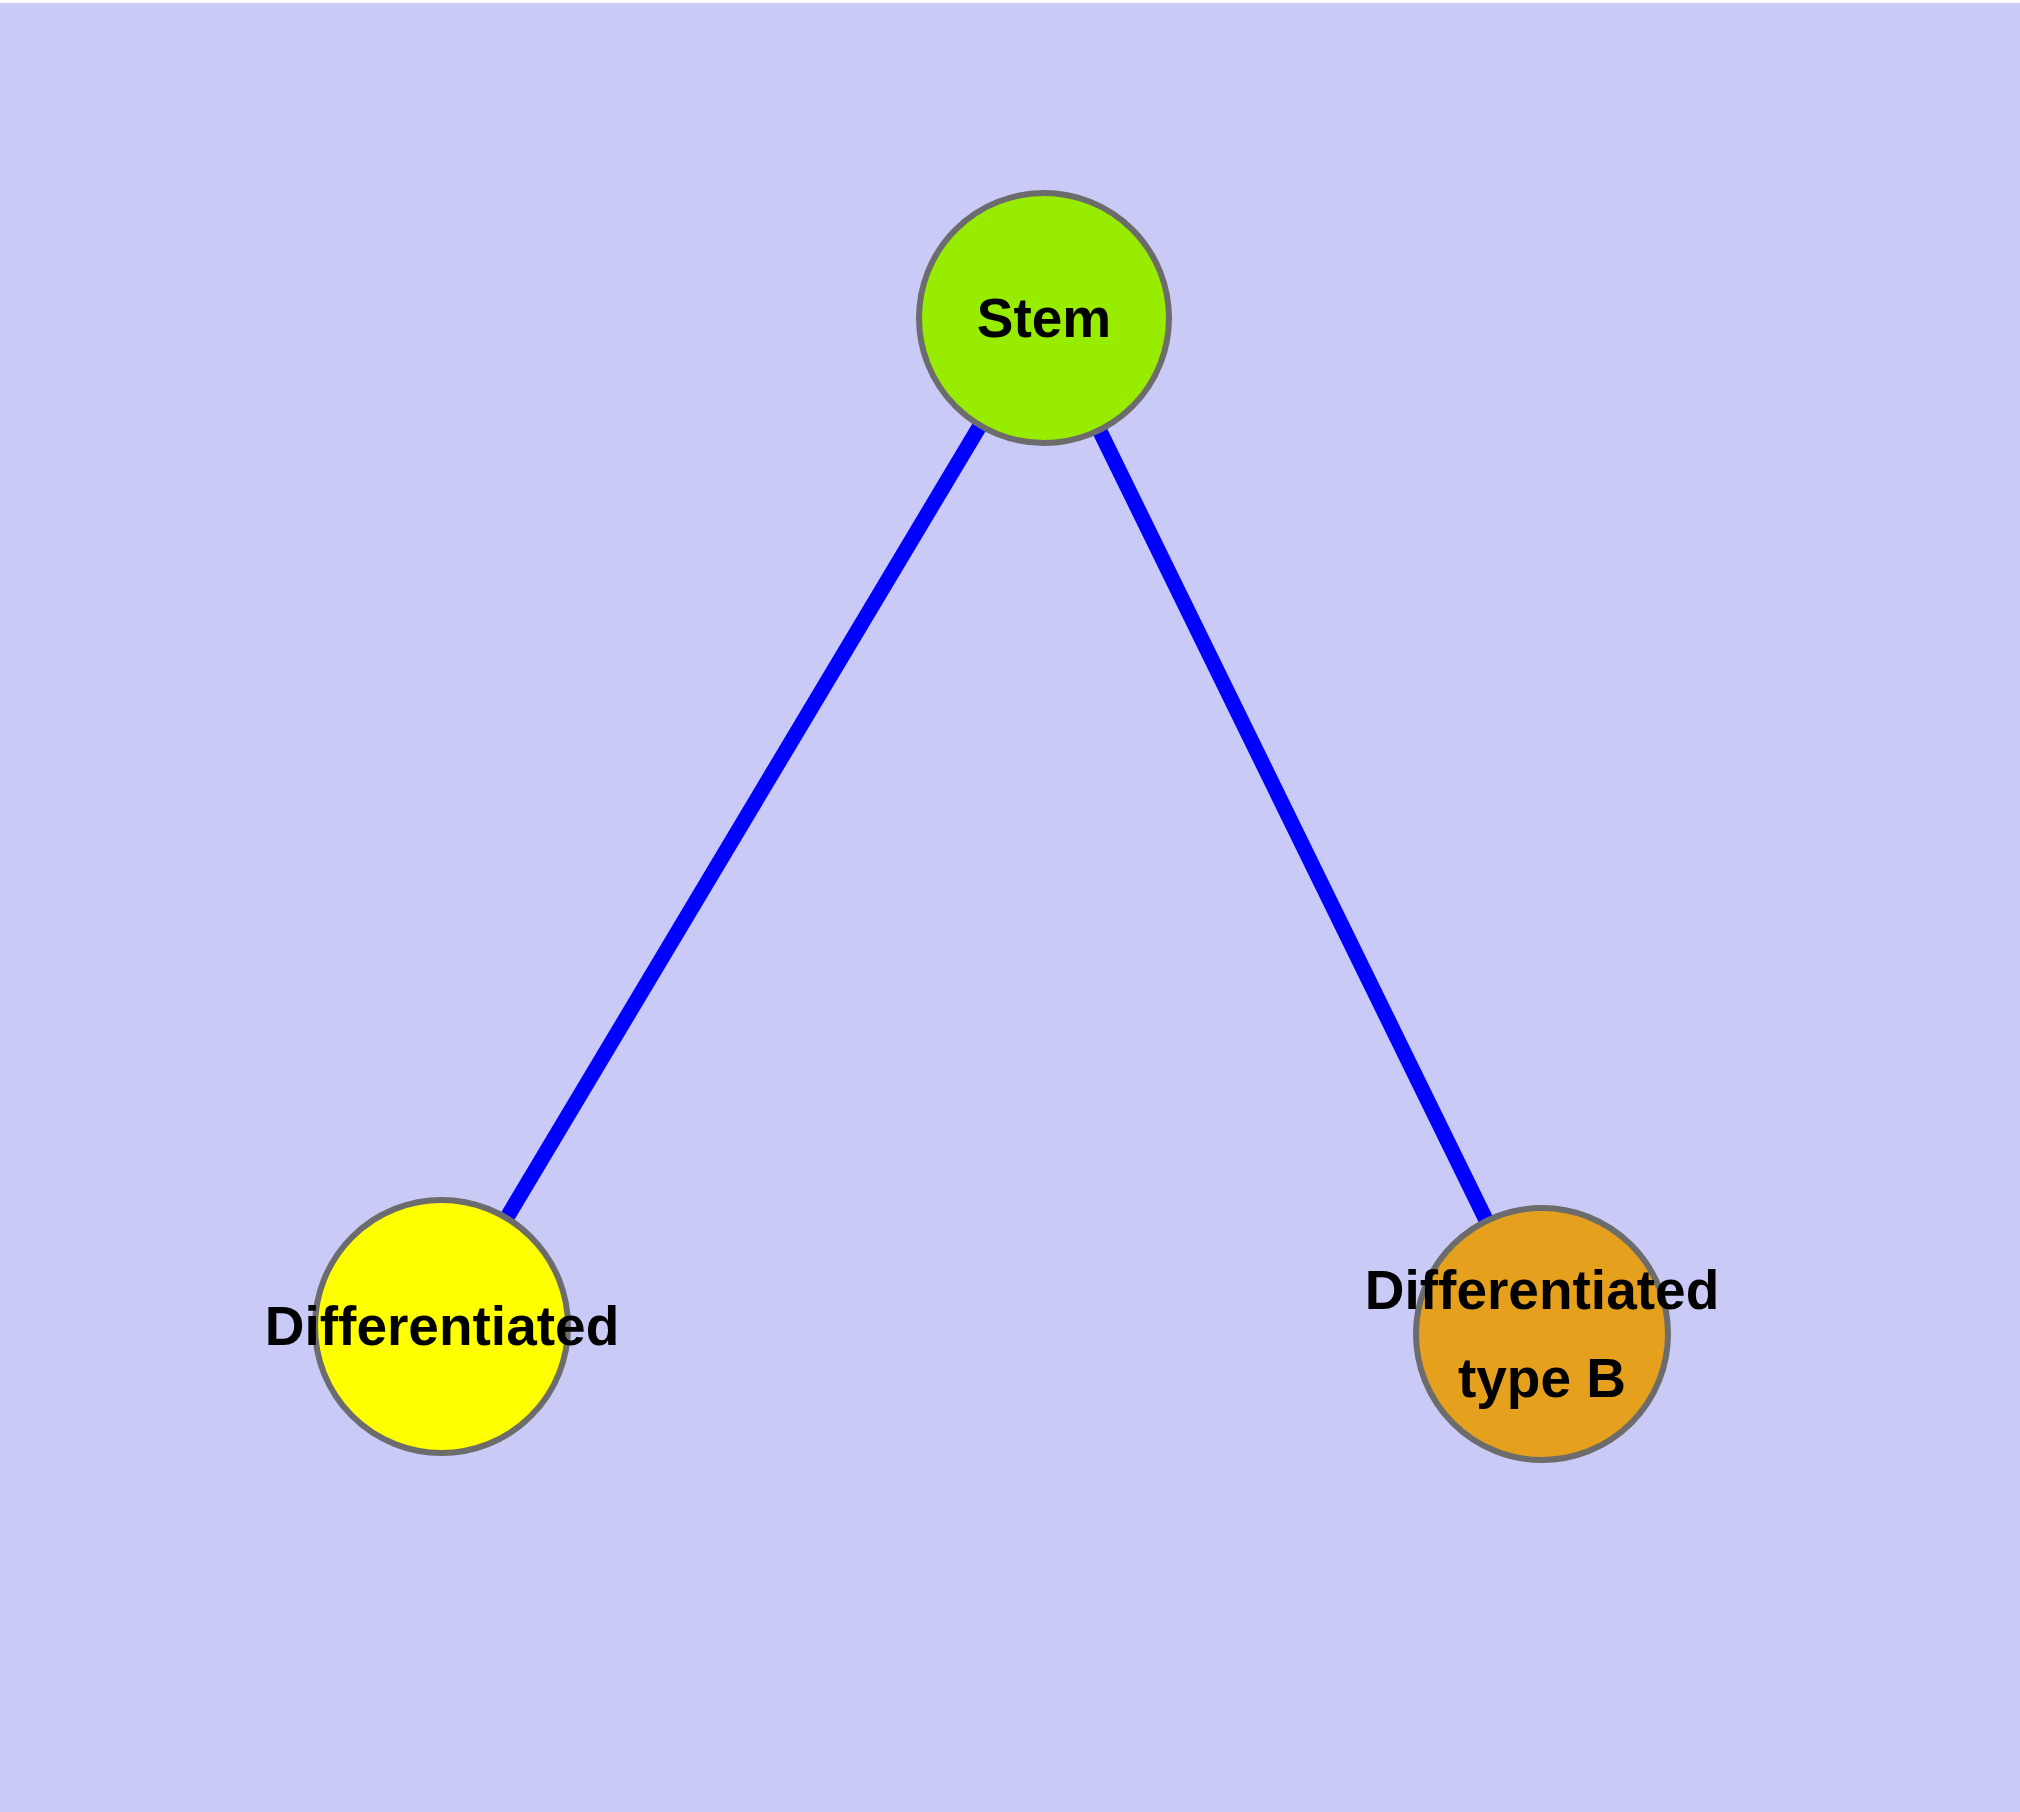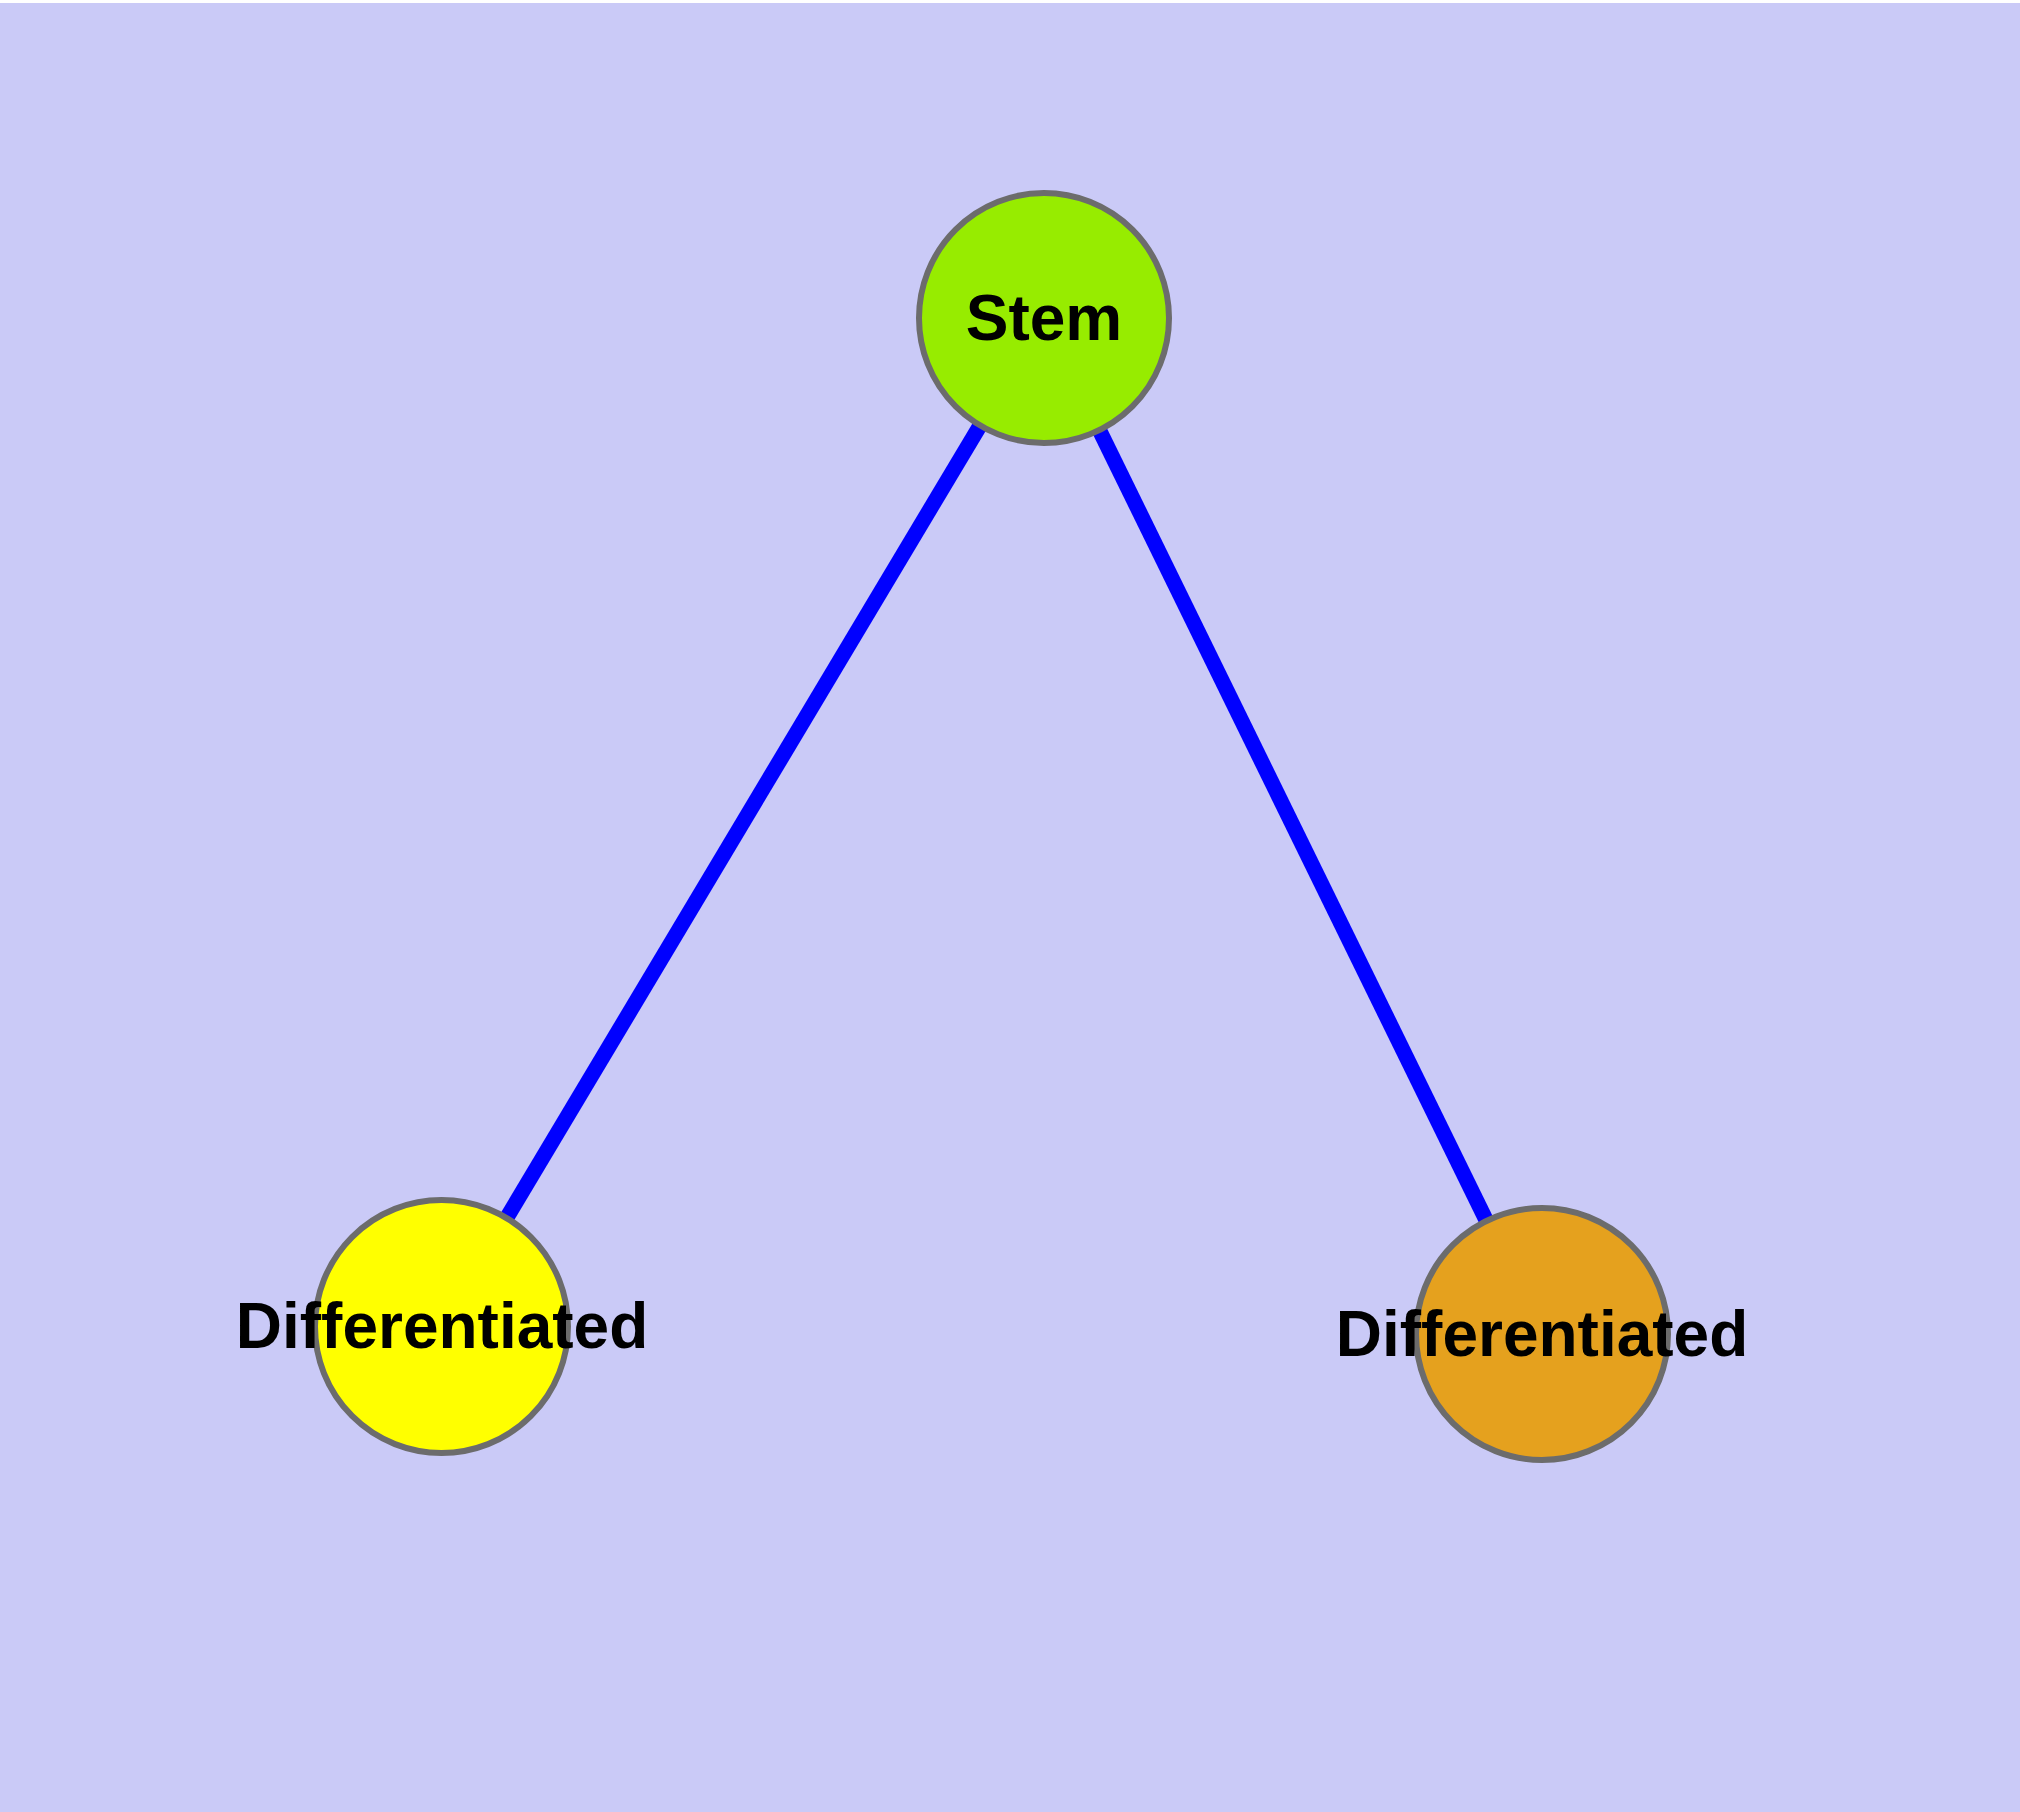--- a/index.html
+++ b/index.html
@@ -49,7 +49,7 @@
     text-align: center;
     white-space: nowrap;
     font-weight: 700;
-    font-size: 64px;
+    font-size: 55px;
     line-height: 88px;
     letter-spacing: 0;
   }

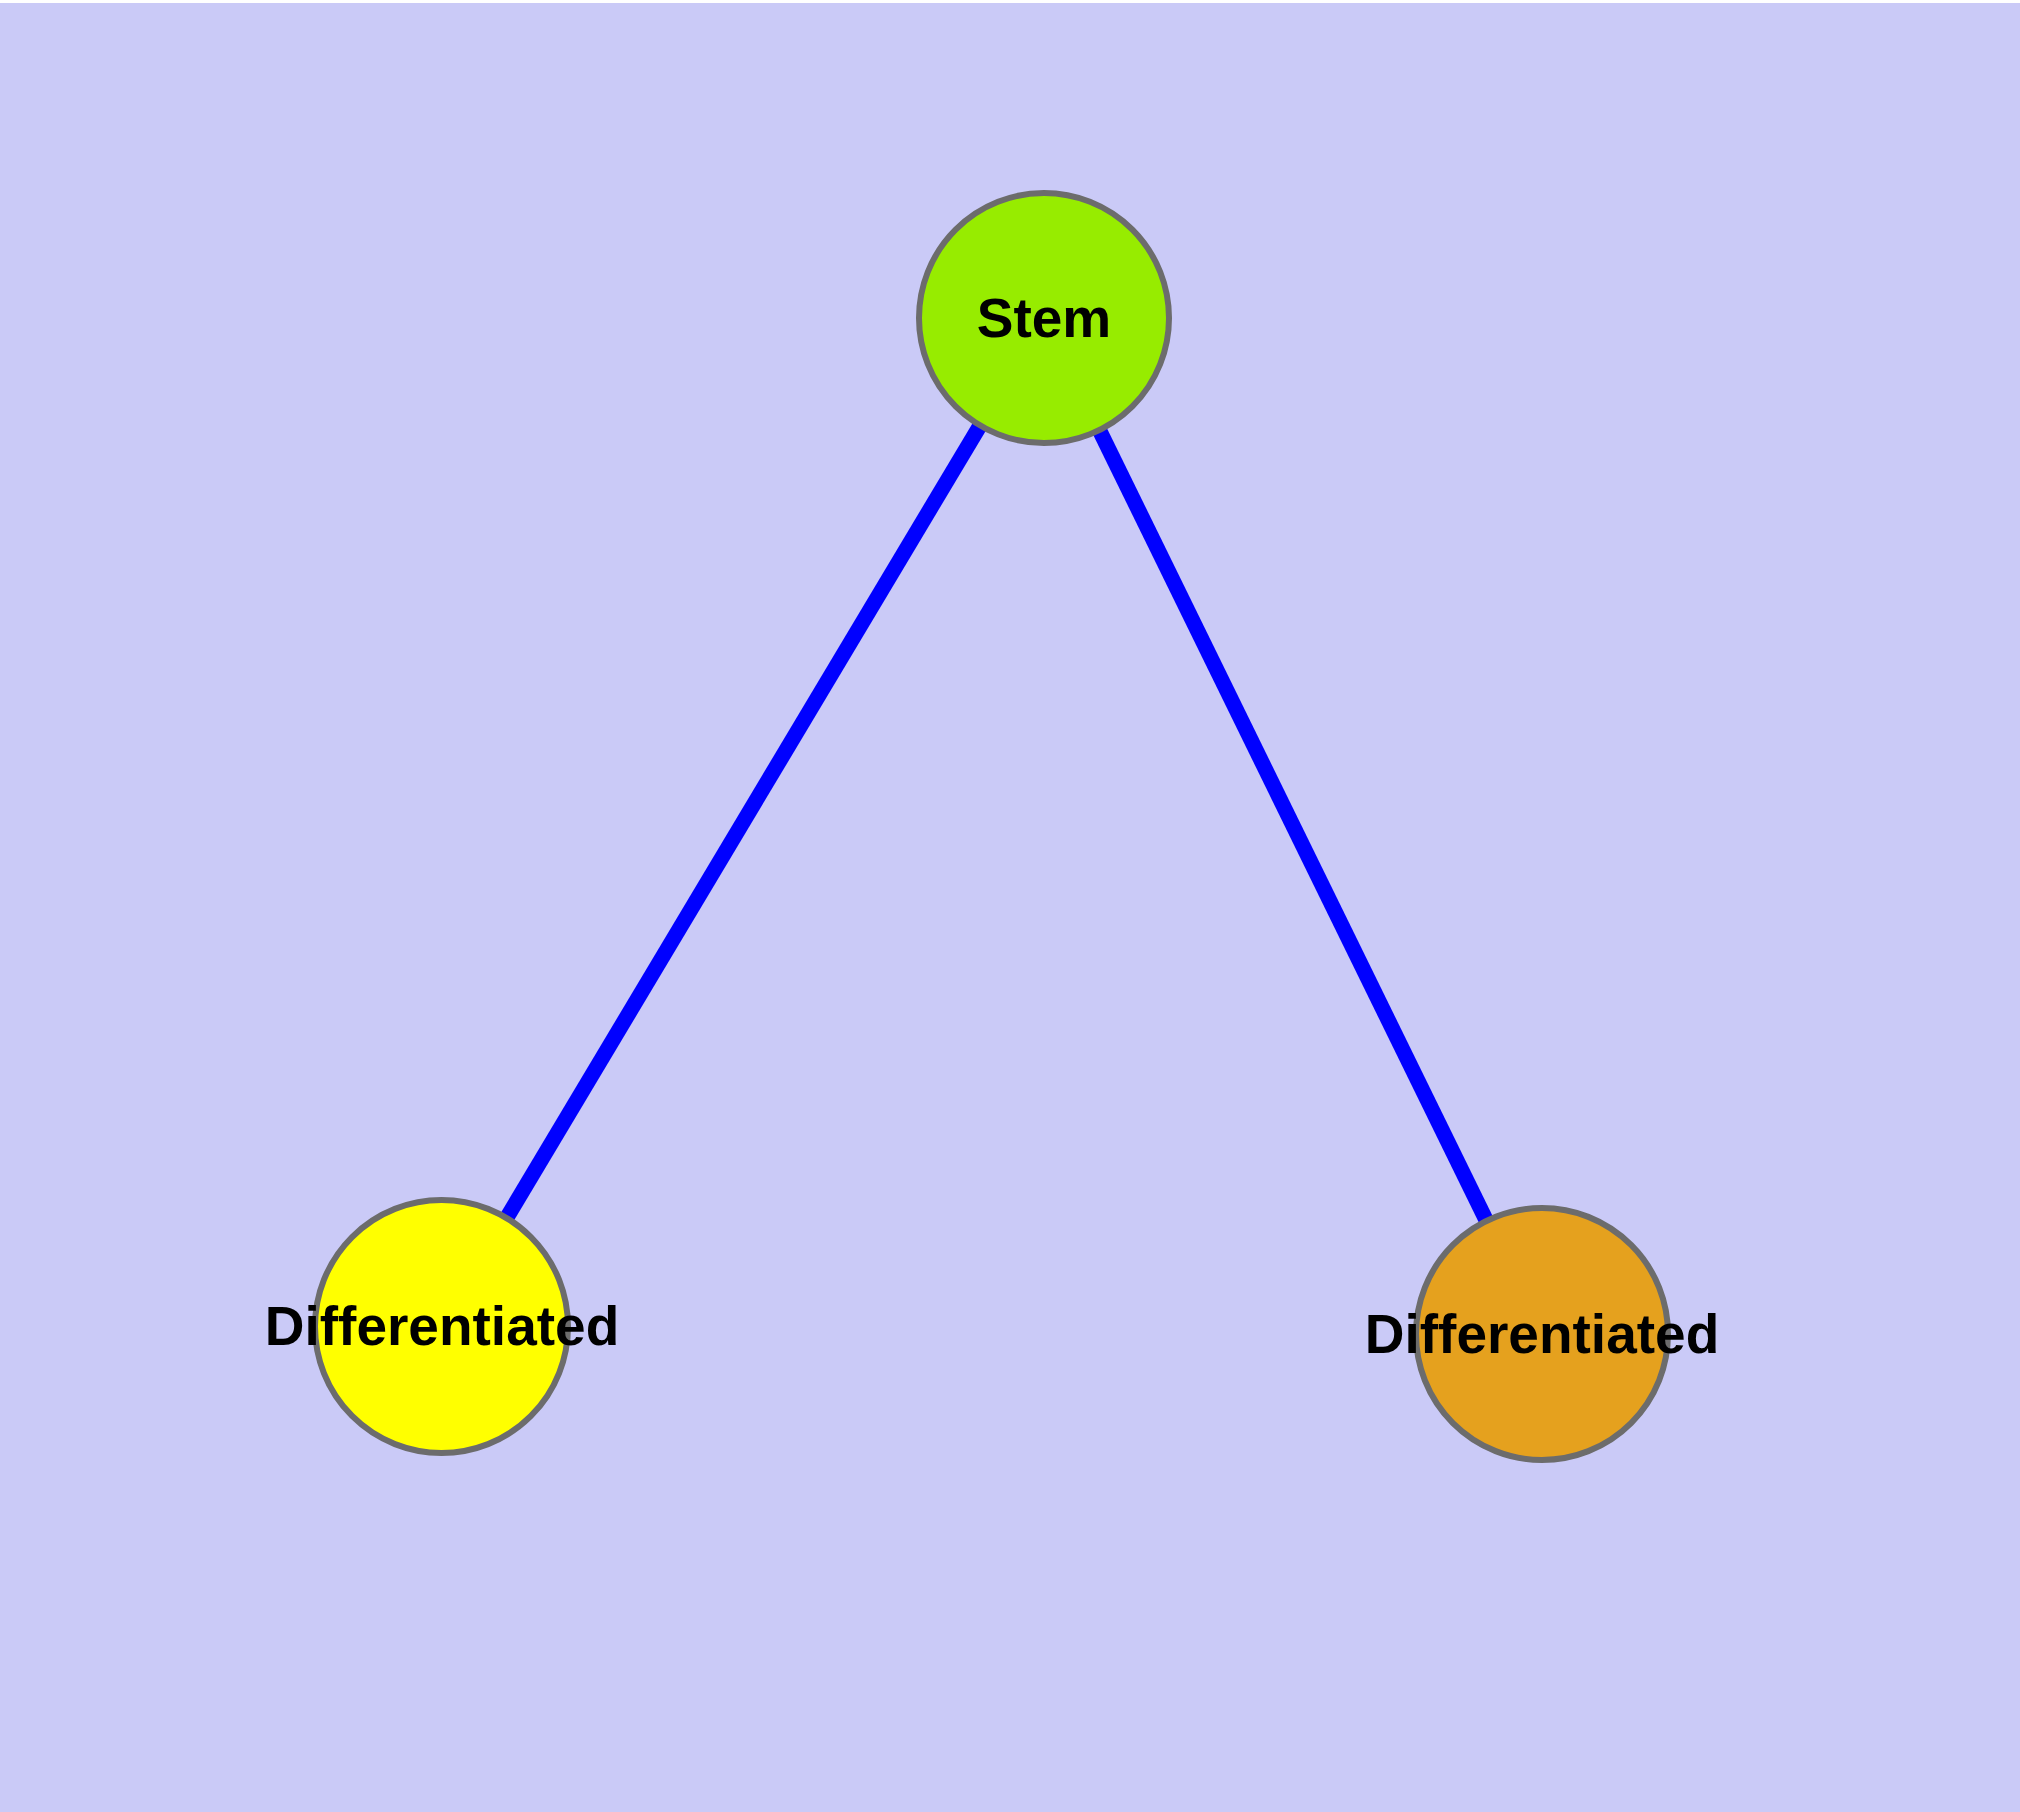--- a/index.html
+++ b/index.html
@@ -76,6 +76,7 @@
     <div class="node-circle" style="left: 1413px; top: 1205px; width: 258px; height: 258px; background: rgb(229, 161, 30); border-color: rgb(108, 108, 108); border-width: 6.8px;"></div>
     <div class="node-label" style="left: 1542px; top: 1334px; color: rgb(0, 0, 0);">
       <div class="label-line">Differentiated</div>
+      <div class="label-line">type B</div>
     </div>
   </div>
 <div class="top-strip" style="background: rgb(255, 255, 255);"></div>

